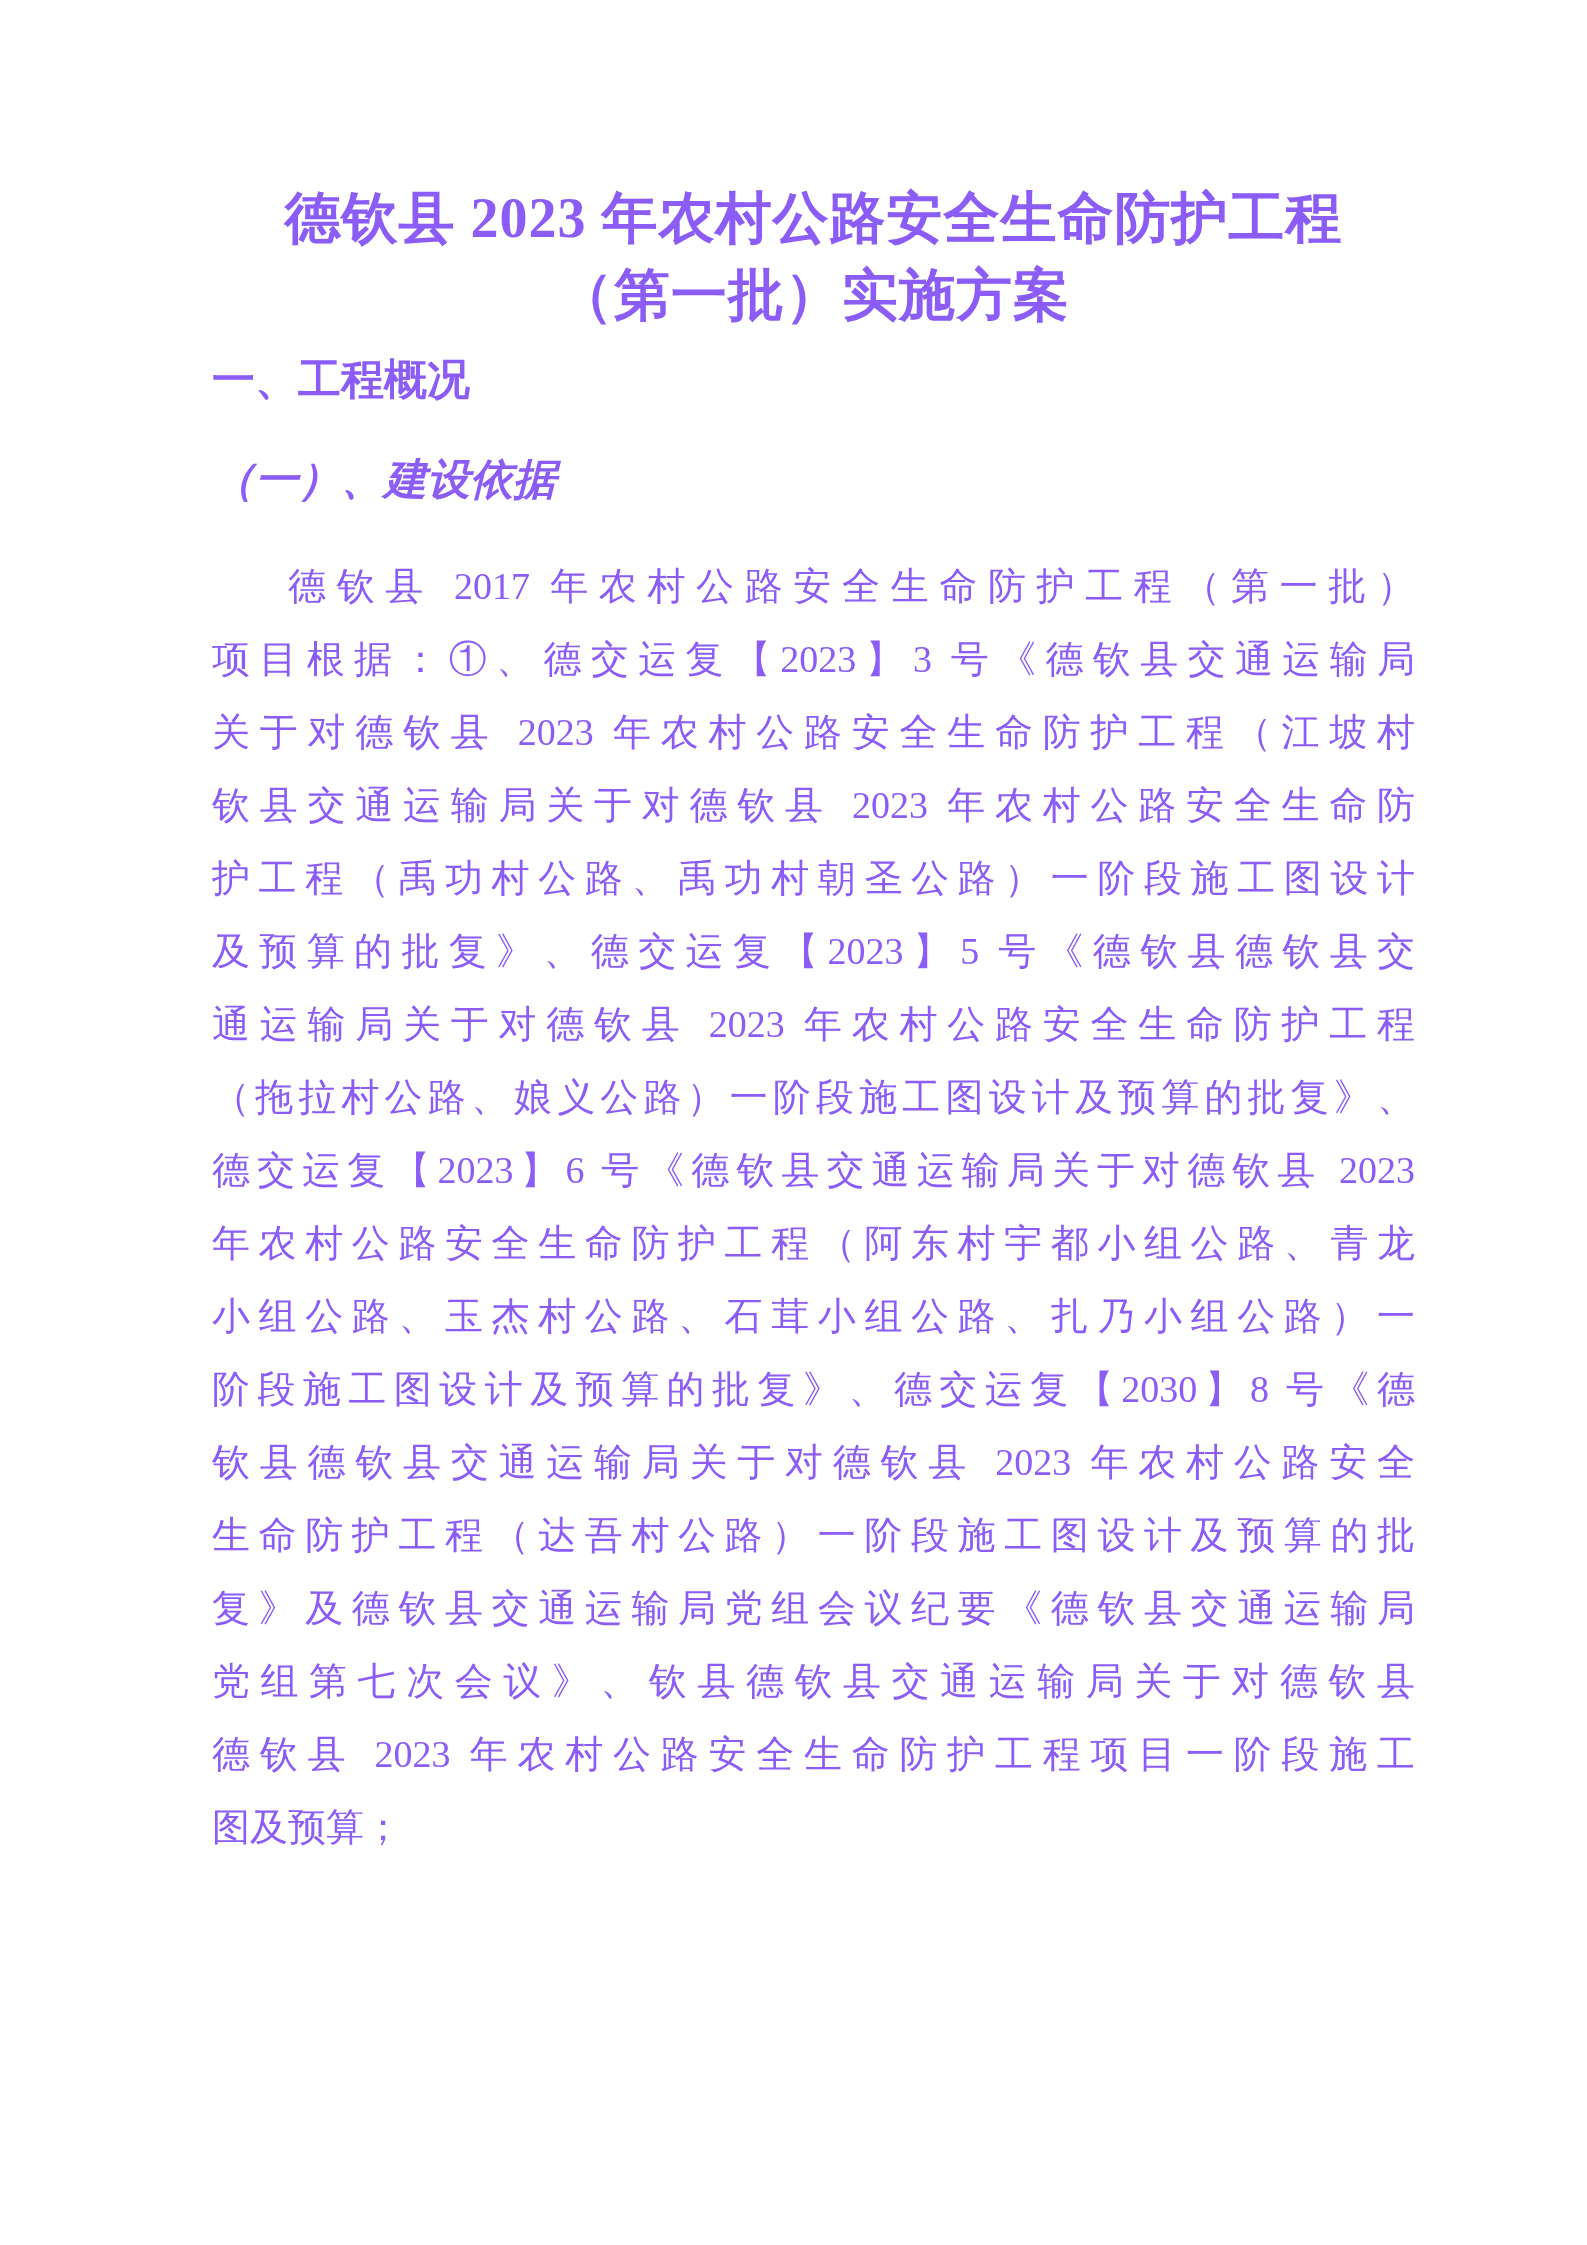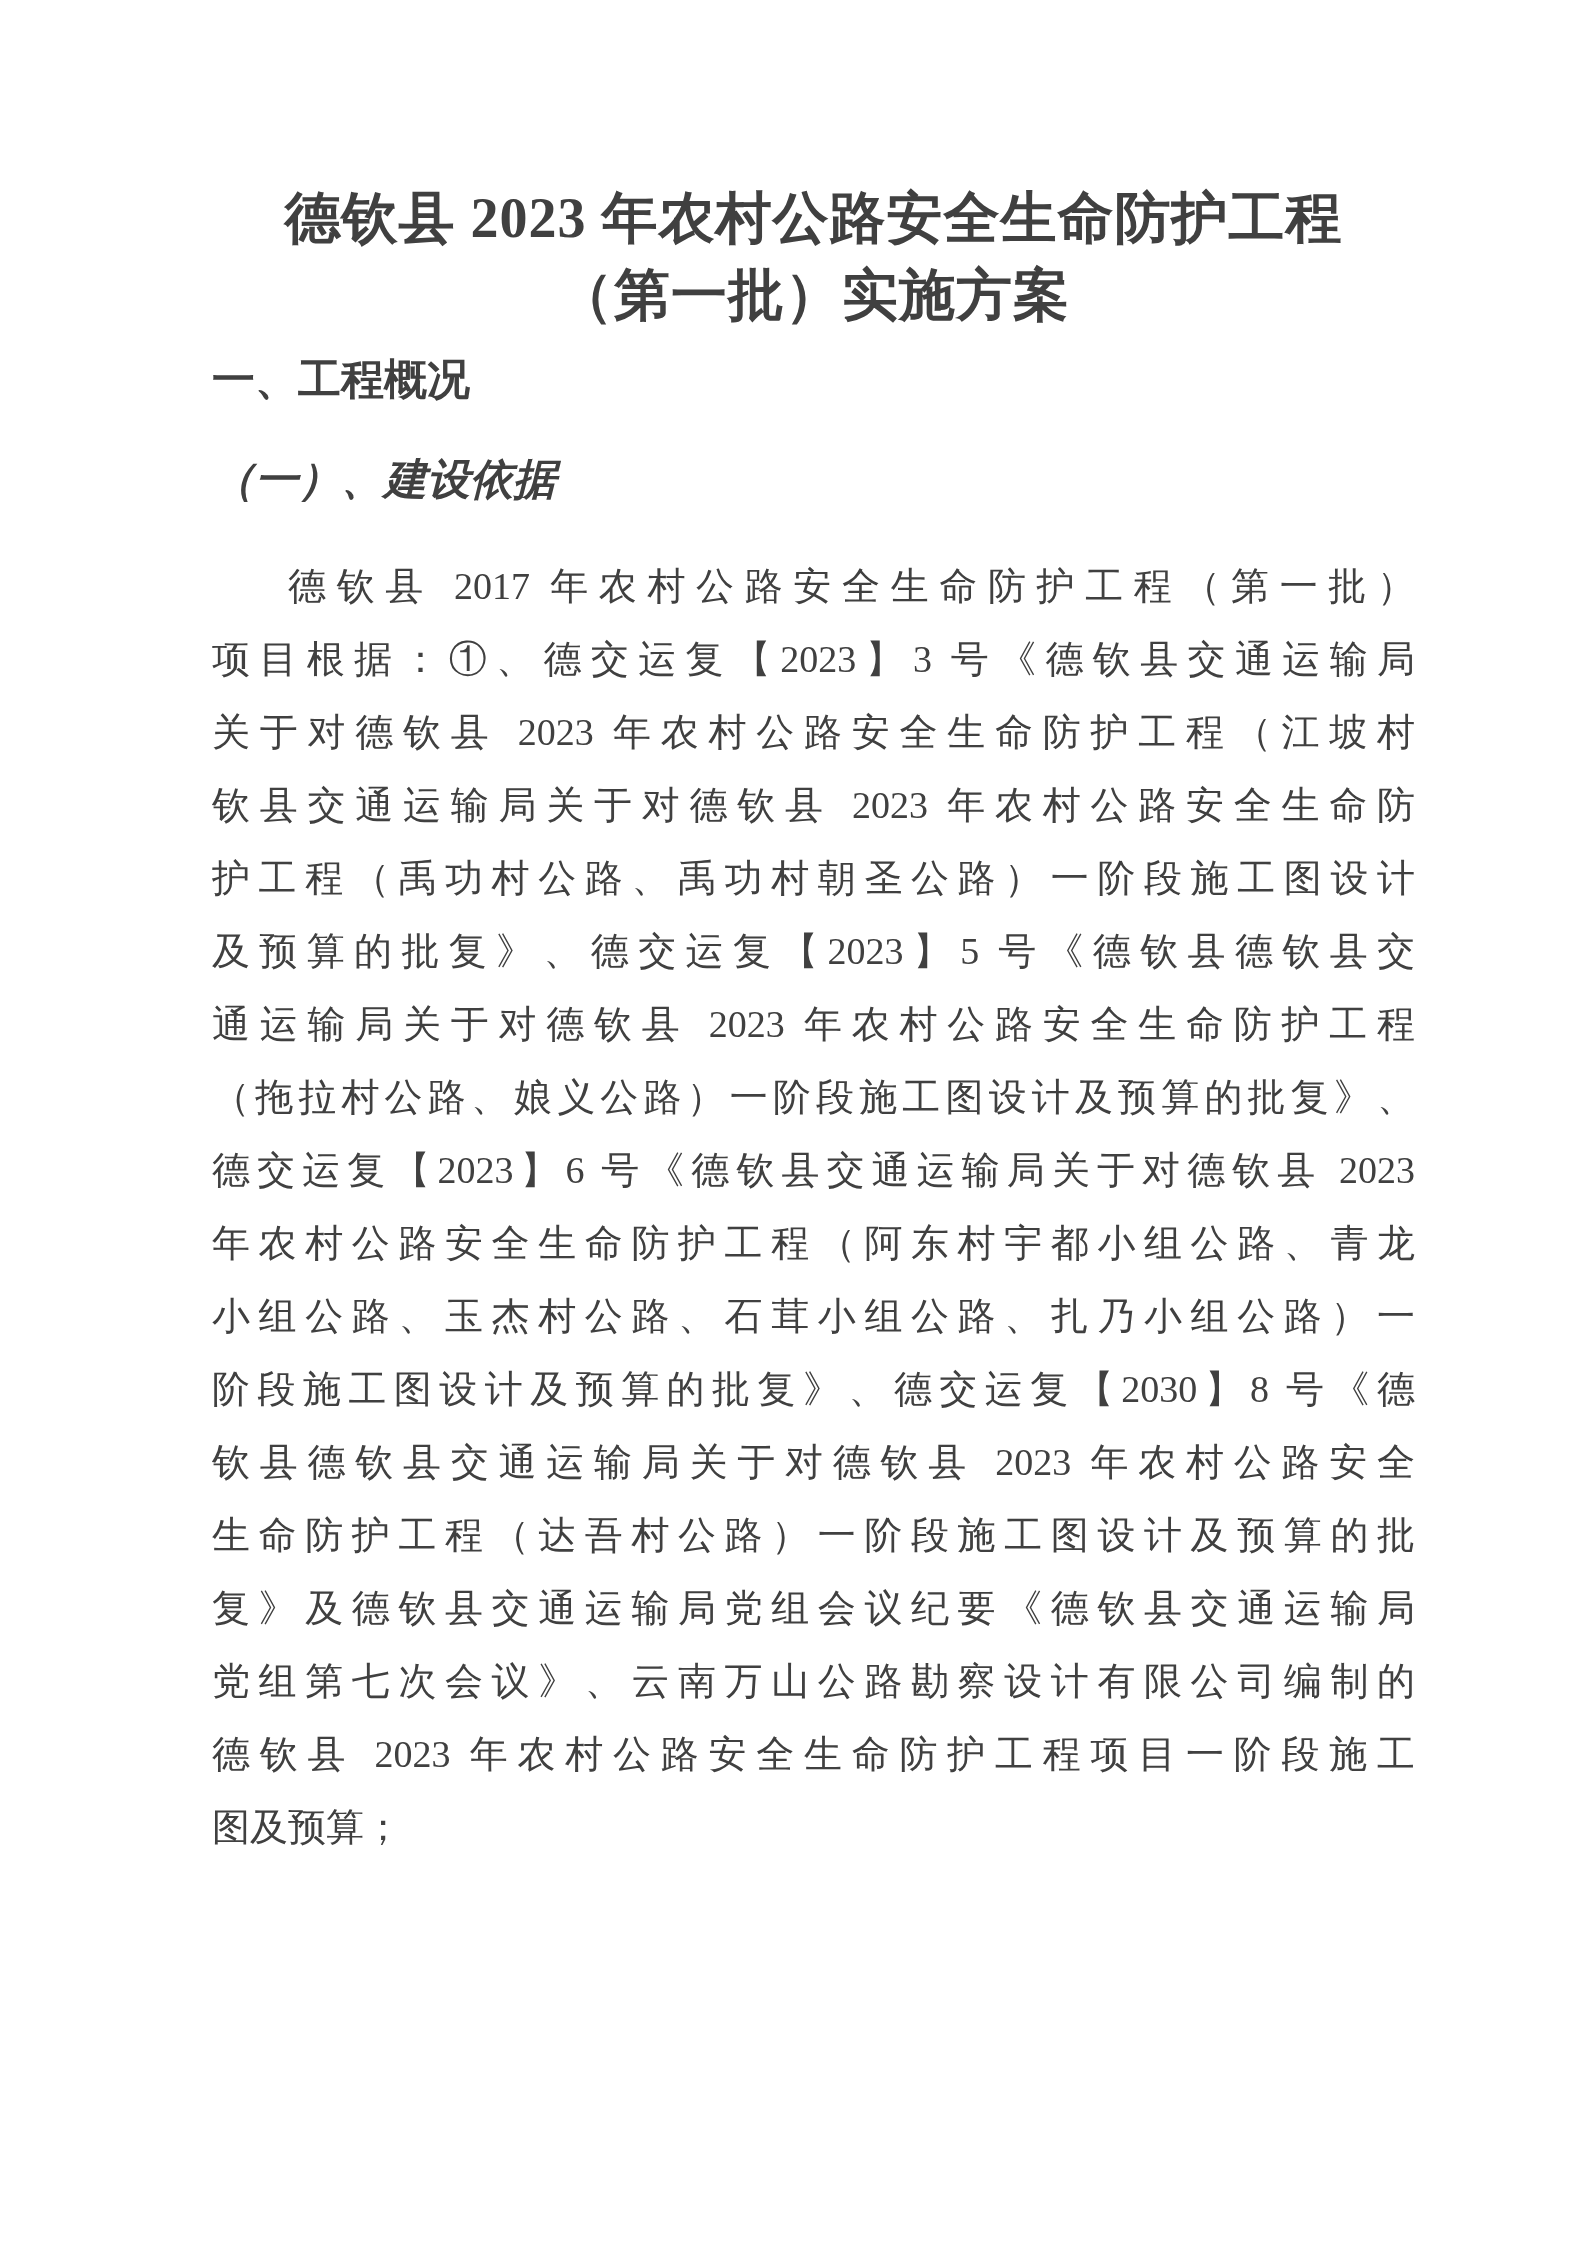--- a/index.html
+++ b/index.html
@@ -12,7 +12,7 @@
     width: 1587px;
     height: 2245px;
     background: #ffffff;
-    color: #404040;
+    color: #8b5cf6;
     font-family: "Liberation Serif", "DejaVu Serif", serif;
     overflow: hidden;
     box-sizing: border-box;

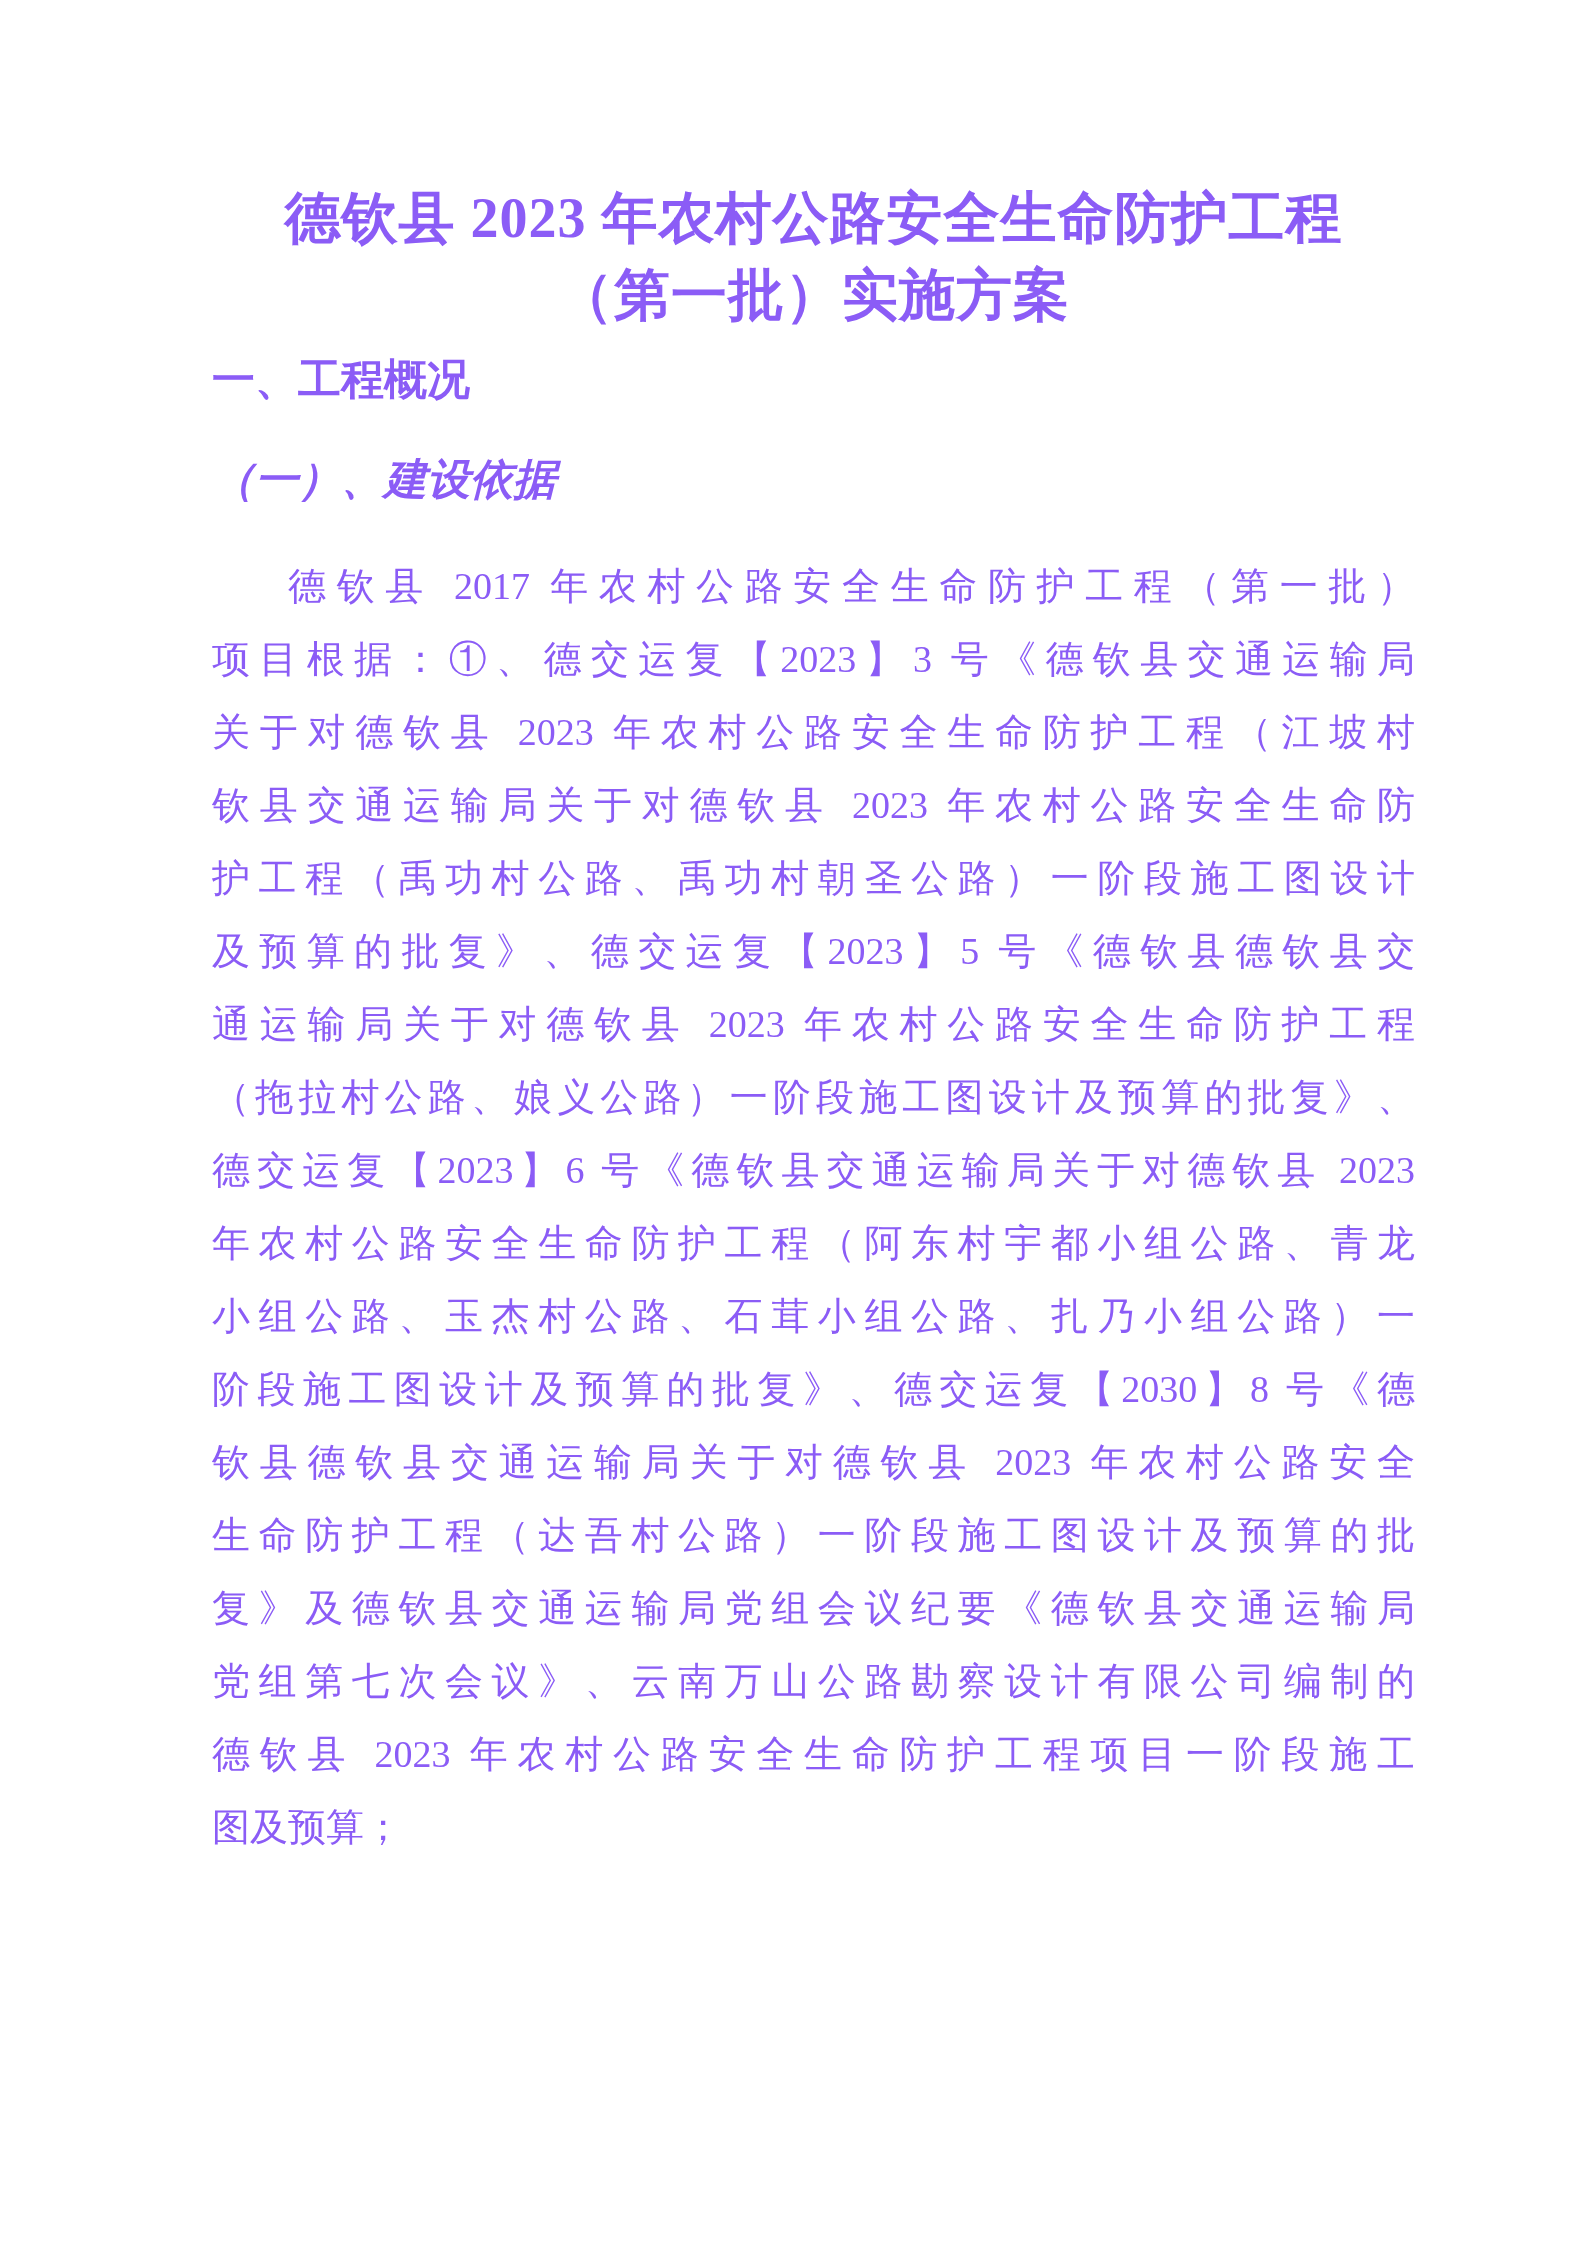--- a/index.html
+++ b/index.html
@@ -95,7 +95,7 @@
       <div class="para-line">钦县德钦县交通运输局关于对德钦县 2023 年农村公路安全</div>
       <div class="para-line">生命防护工程（达吾村公路）一阶段施工图设计及预算的批</div>
       <div class="para-line">复》及德钦县交通运输局党组会议纪要《德钦县交通运输局</div>
-      <div class="para-line">党组第七次会议》、云南万山公路勘察设计有限公司编制的</div>
+      <div class="para-line">党组第七次会议》、钦县德钦县交通运输局关于对德钦县</div>
       <div class="para-line">德钦县 2023 年农村公路安全生命防护工程项目一阶段施工</div>
       <div class="para-line last-line">图及预算；</div>
     </div>

